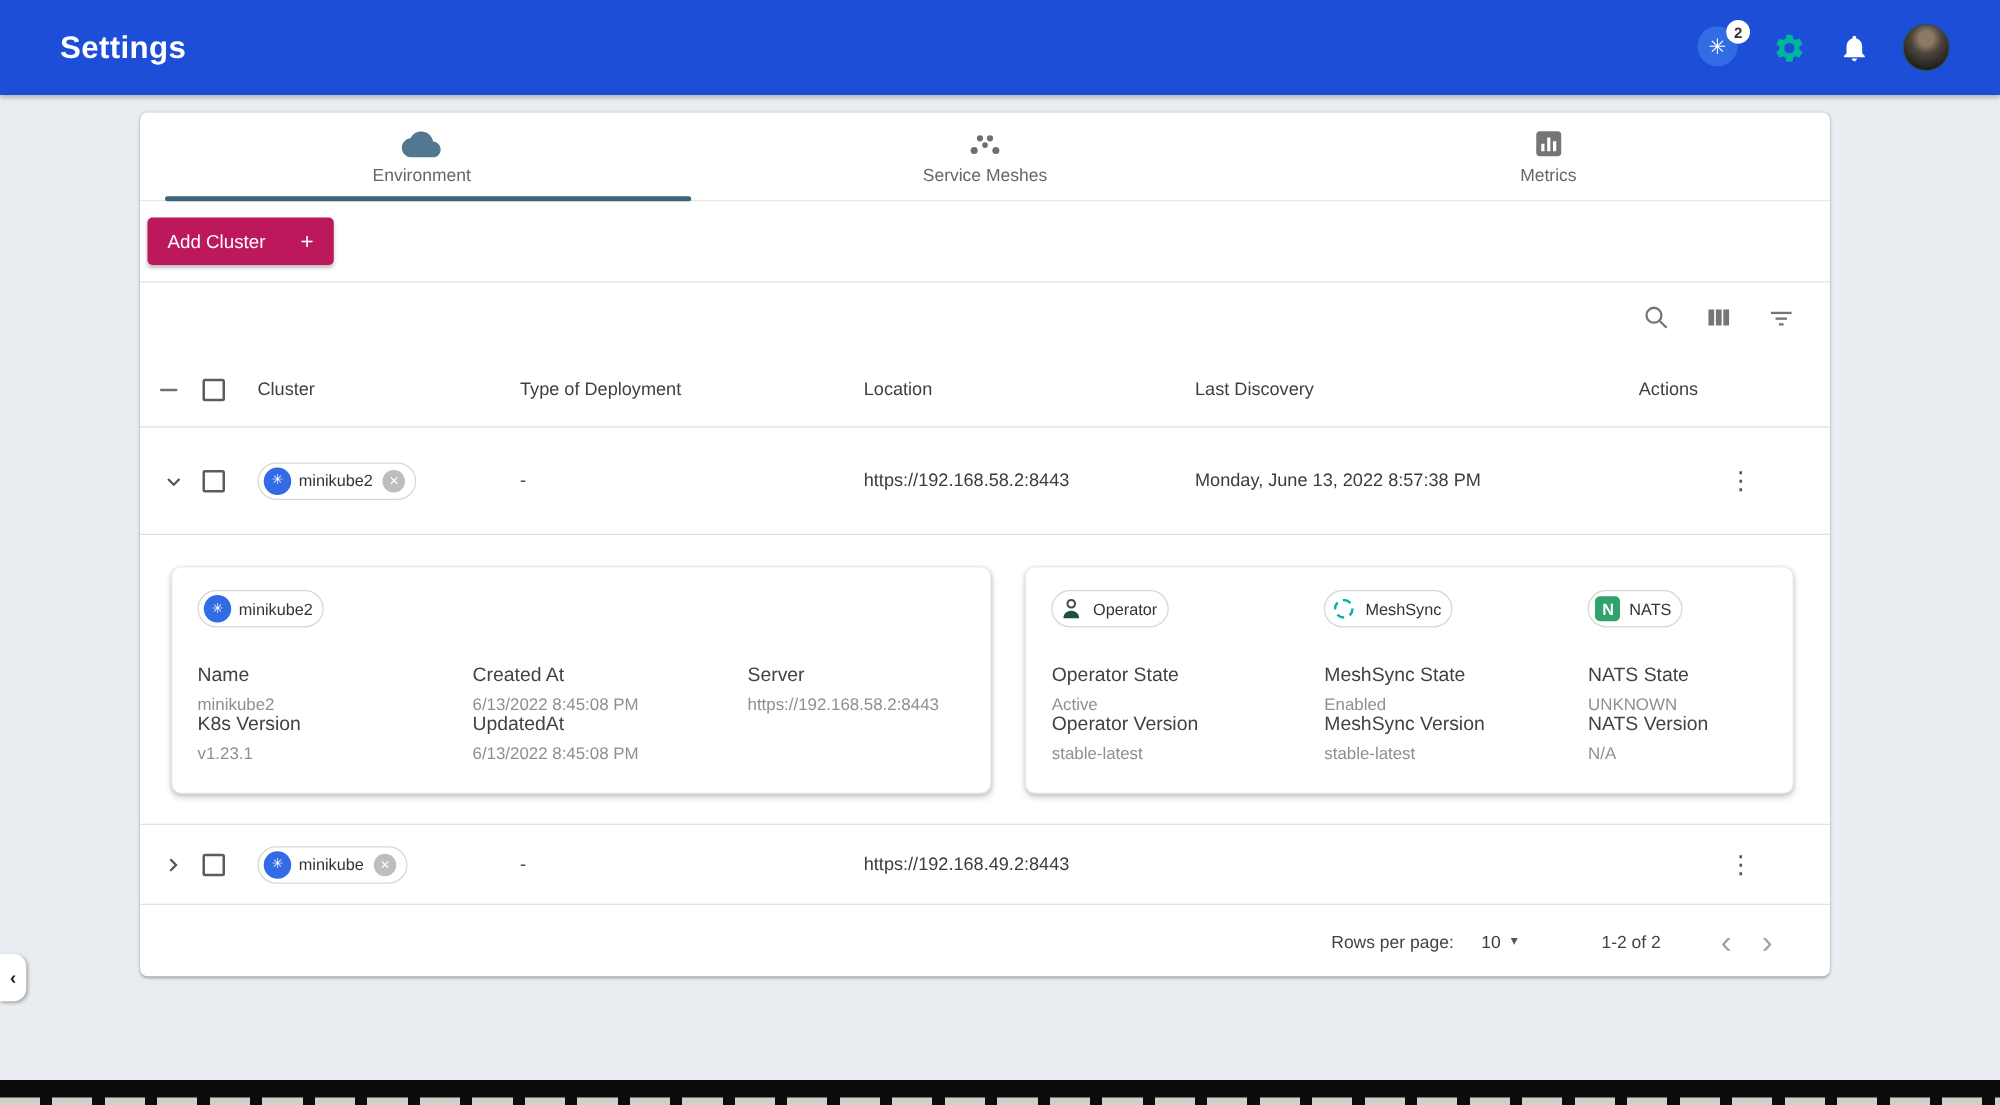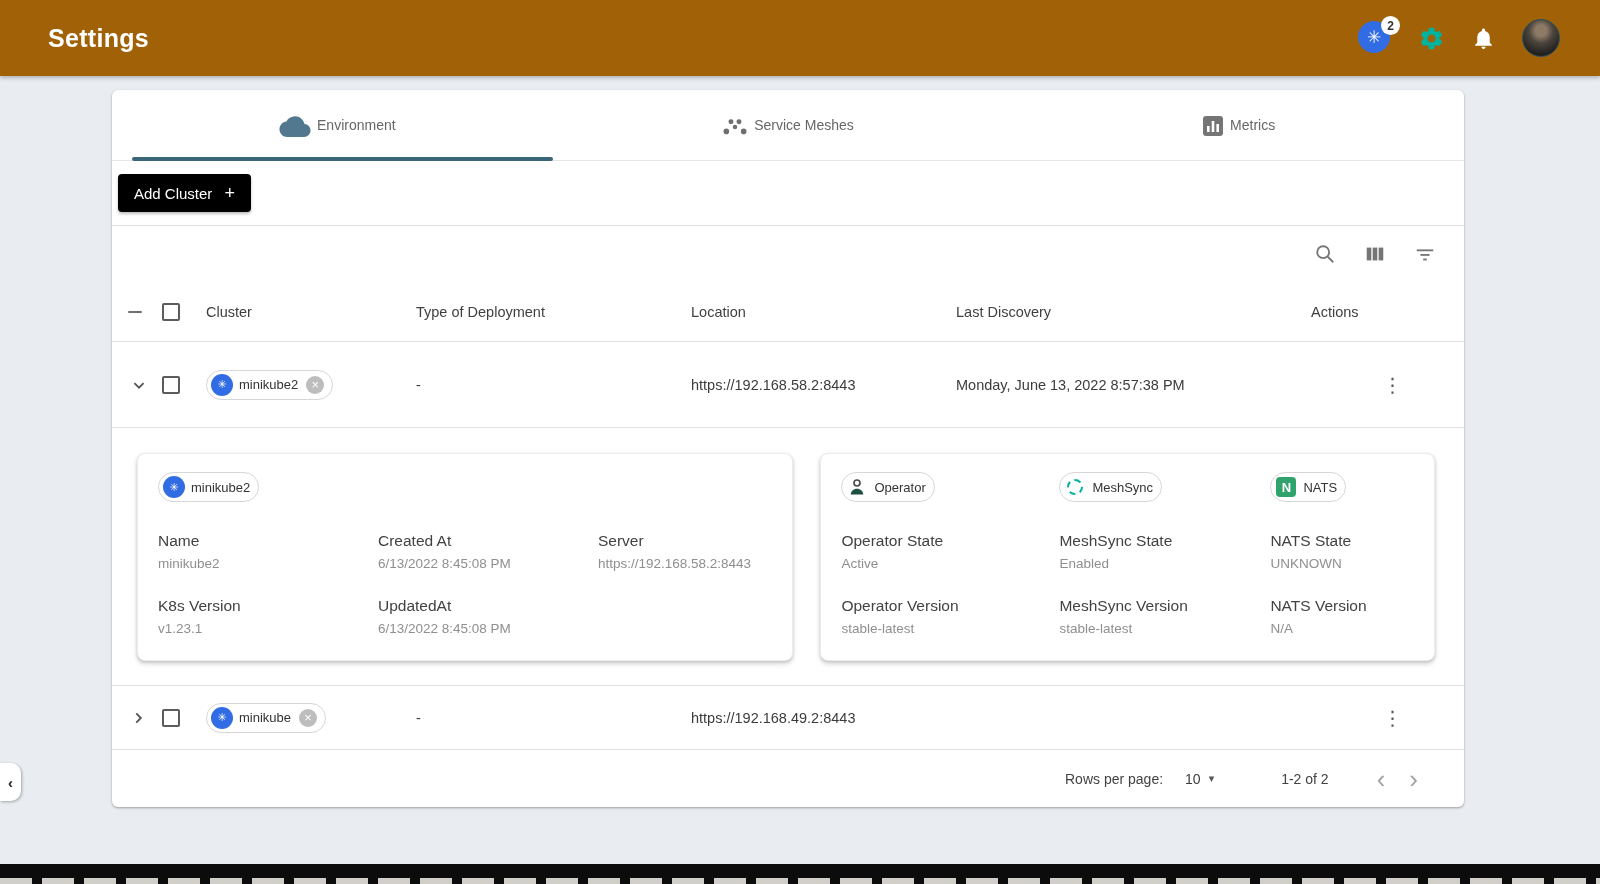--- a/index.html
+++ b/index.html
@@ -12,7 +12,7 @@
   }
   
   .appbar {
-    height: 76px; background: #a16207;
+    height: 76px; background: #1d4ed8;
     display: flex; align-items: center; justify-content: space-between;
     padding: 0 40px 0 48px;
     box-shadow: 0 2px 4px rgba(0,0,0,.25);

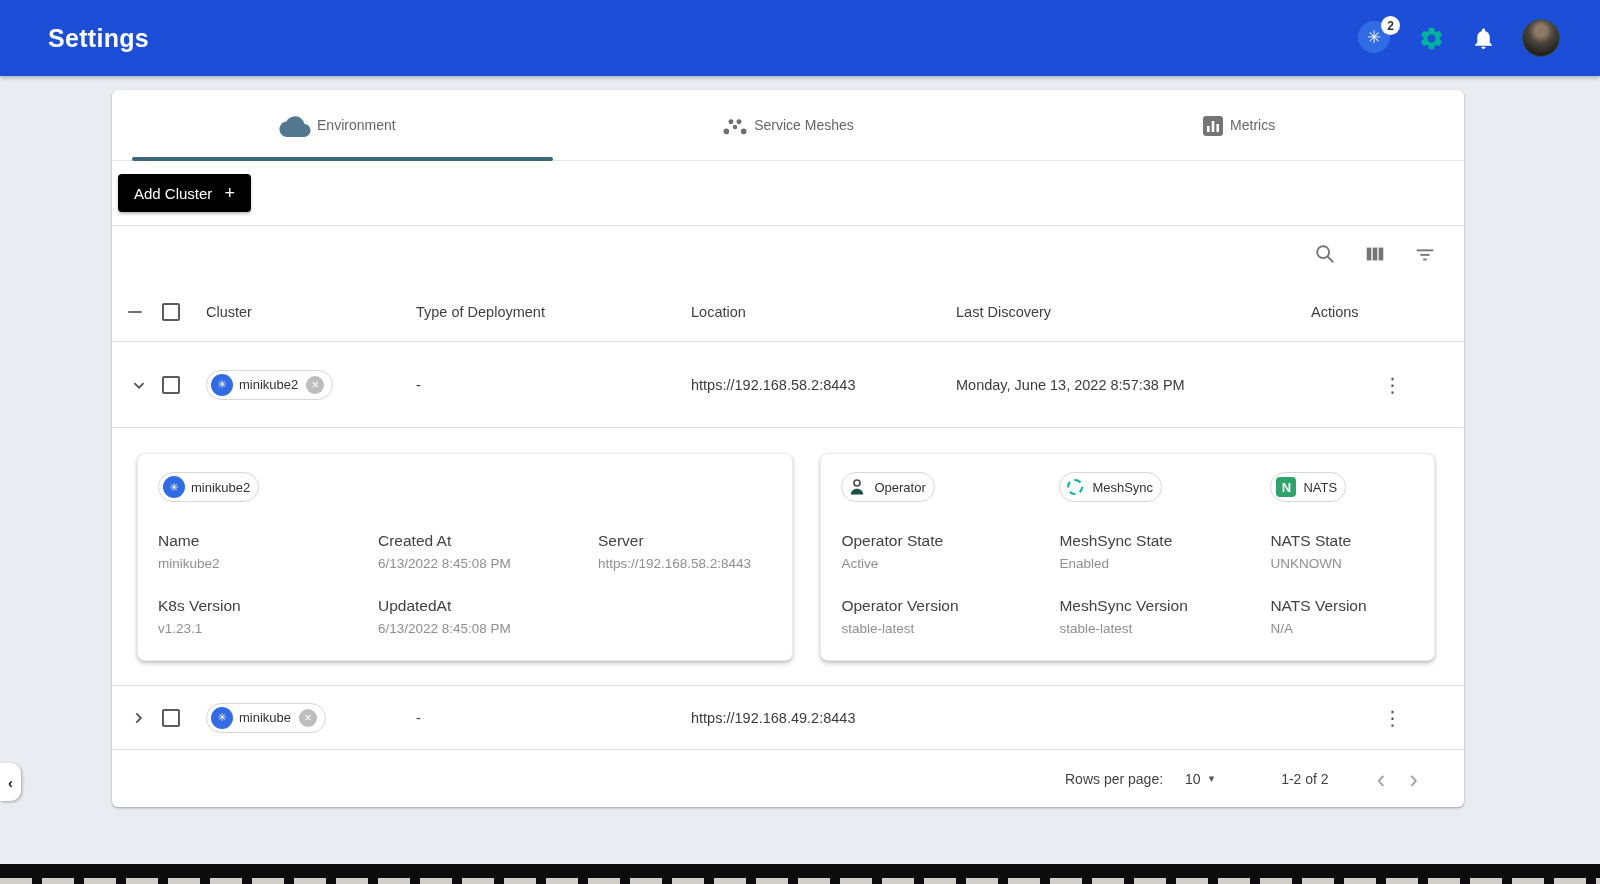--- a/index.html
+++ b/index.html
@@ -46,7 +46,7 @@
   
   .tabs { display:flex; height:71px; border-bottom:1px solid #e6e6e6; }
   .tab {
-    flex:1; display:flex; align-items:center; justify-content:center;
+    flex:1; display:flex; flex-direction:column; align-items:center; justify-content:center;
     gap:6px; position:relative; cursor:pointer;
   }
   .tab-label { font-size:14px; color:#666; }

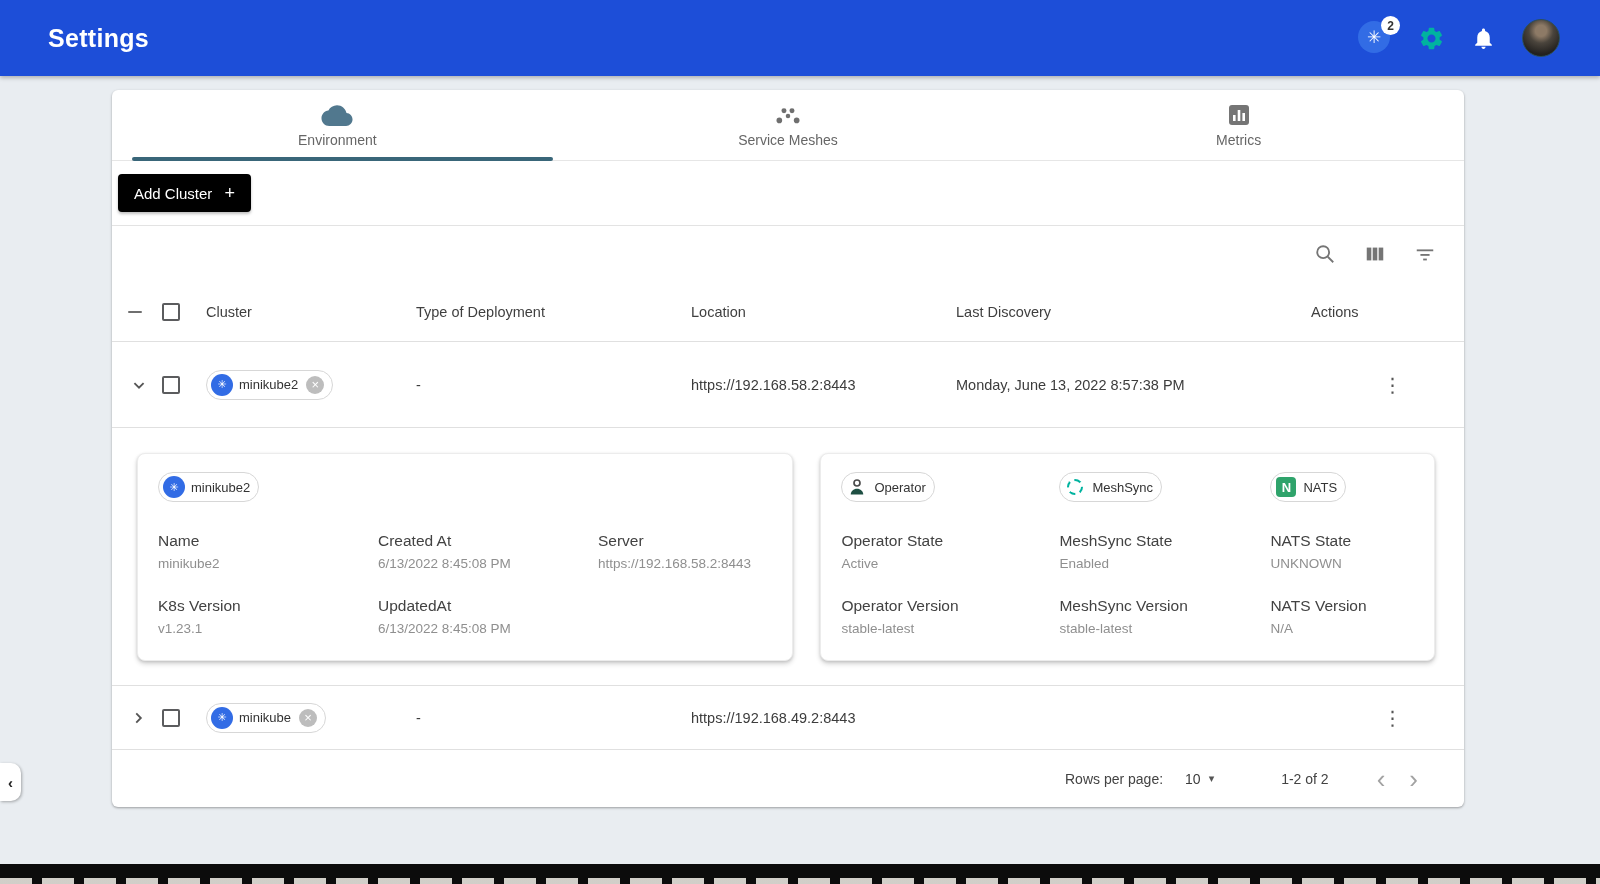--- a/index.html
+++ b/index.html
@@ -58,9 +58,9 @@
   
   .add-bar { padding:13px 0 13px 6px; border-bottom:1px solid #e3e3e3; }
   .add-btn {
-    margin-left:0; background:#000000; color:#fff; border:none; border-radius:4px;
+    margin-left:0; background:#be185d; color:#fff; border:none; border-radius:4px;
     font-size:15px; font-family:inherit; padding:10px 16px; cursor:pointer;
-    display:inline-flex; align-items:center; gap:12px;
+    display:inline-flex; align-items:center; gap:28px;
     box-shadow:0 2px 3px rgba(0,0,0,.25);
   }
   .add-plus { font-size:18px; line-height:1; font-weight:400; }

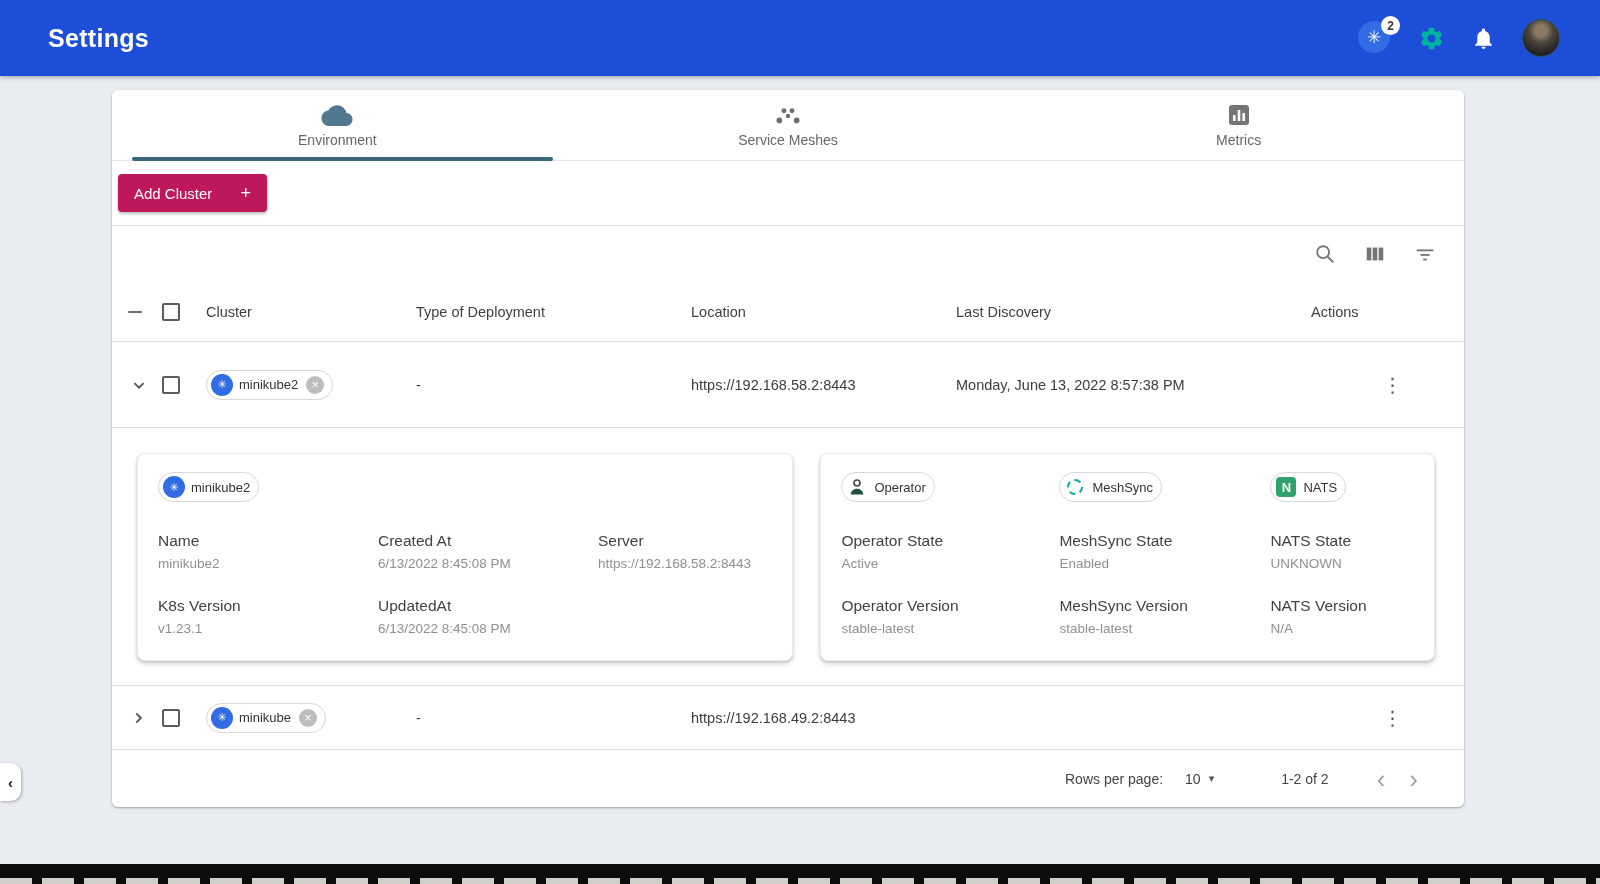--- a/index.html
+++ b/index.html
@@ -107,7 +107,7 @@
   .card.right { flex:1; }
   .card-chips { margin-bottom:30px; }
   .card.right .card-chips { display:grid; grid-template-columns:218px 211px 1fr; }
-  .fields { display:grid; grid-template-columns:220px 220px 1fr; row-gap:26px; }
+  .fields { display:grid; grid-template-columns:220px 220px 1fr; }
   .card.right .fields { grid-template-columns:218px 211px 1fr; }
   .f-label { font-size:15.5px; color:#424242; margin-bottom:6px; }
   .f-value { font-size:13.5px; color:#8f8f8f; }

